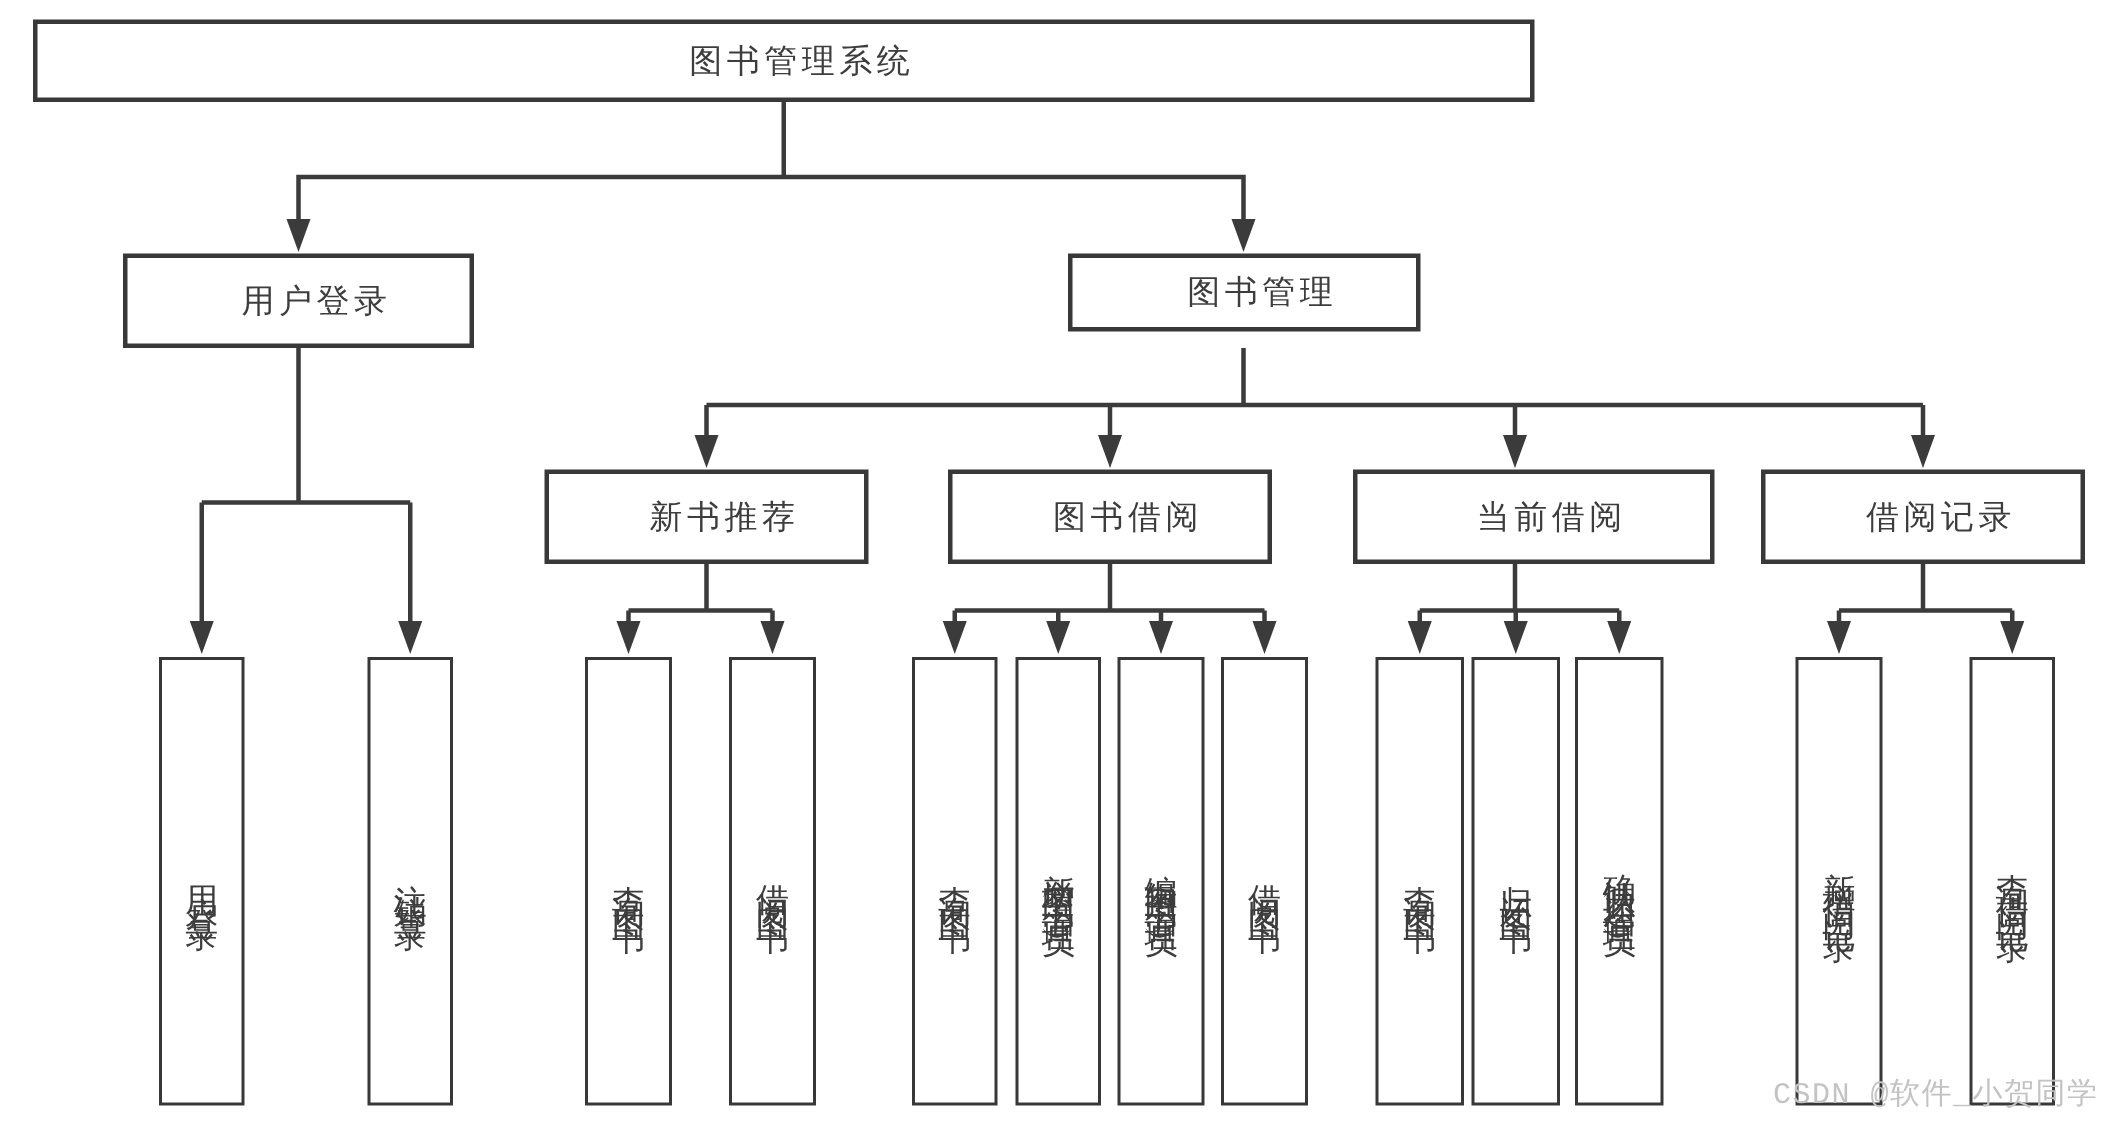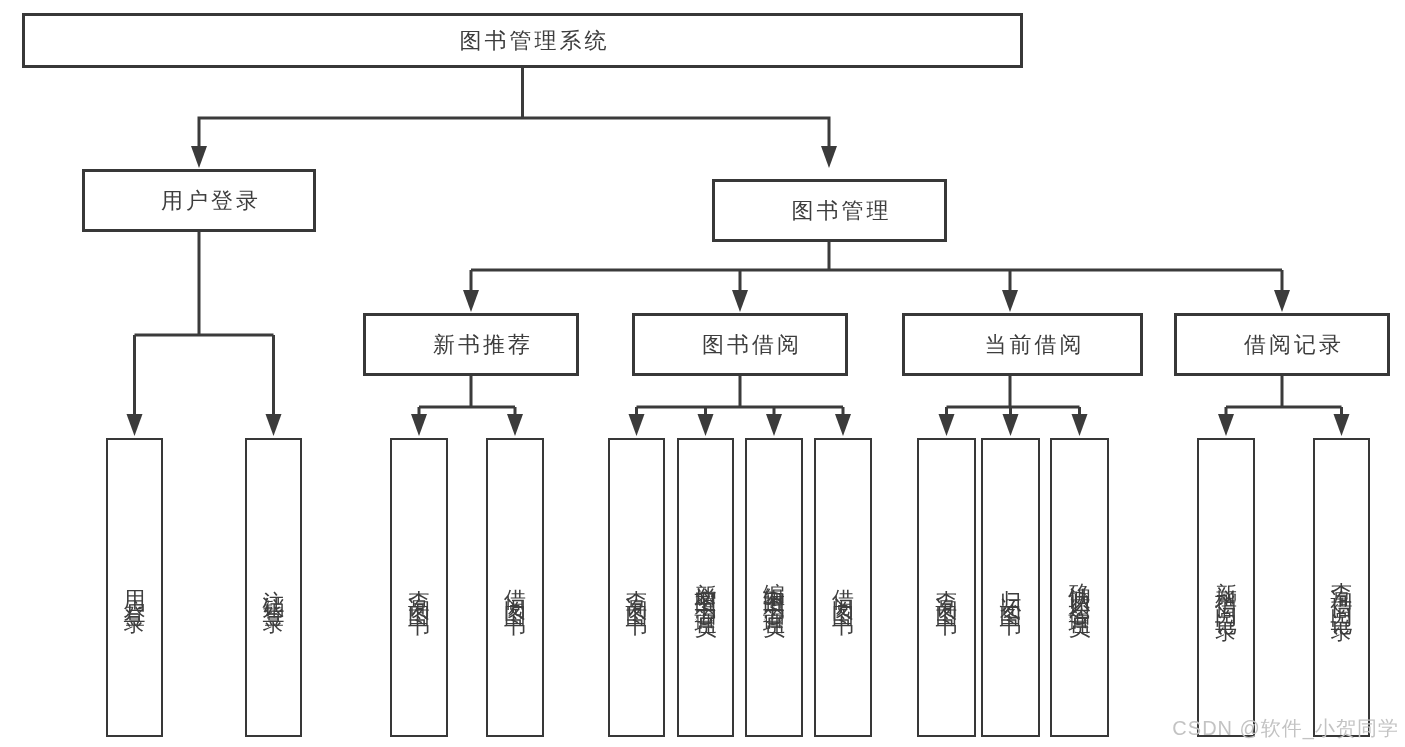--- a/index.html
+++ b/index.html
@@ -134,7 +134,7 @@
   <div class="box" style="left:82px;top:169px;width:234px;height:63px;">
     <span class="lbl">用户登录</span>
   </div>
-  <div class="box" style="left:712px;top:179px;width:235px;height:63px;">
+  <div class="box" style="left:712px;top:169px;width:235px;height:52px;">
     <span class="lbl">图书管理</span>
   </div>
 

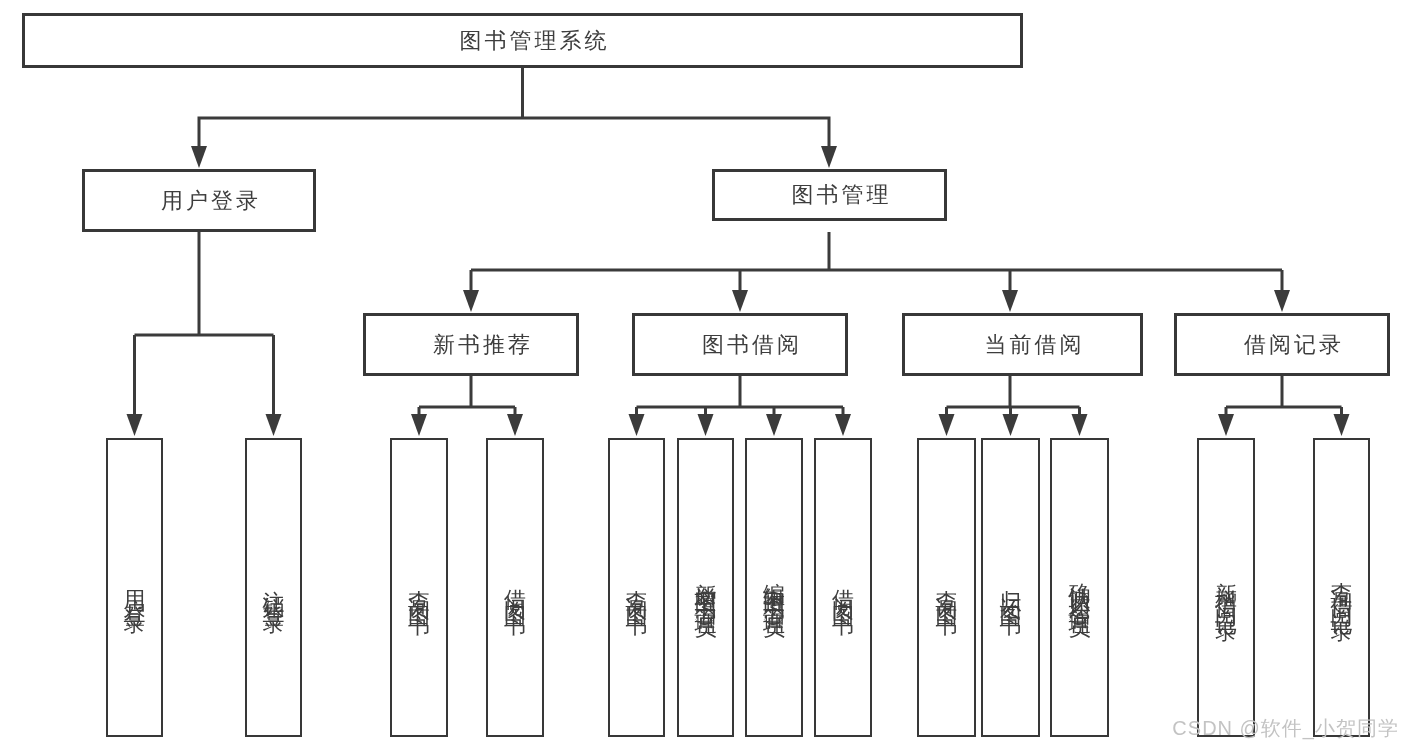--- a/index.html
+++ b/index.html
@@ -77,6 +77,7 @@
     letter-spacing:1px;
     color:var(--watermark-color);
     white-space:nowrap;
+    font-family:Liberation Mono, monospace;
   }
 </style>
 </head>

